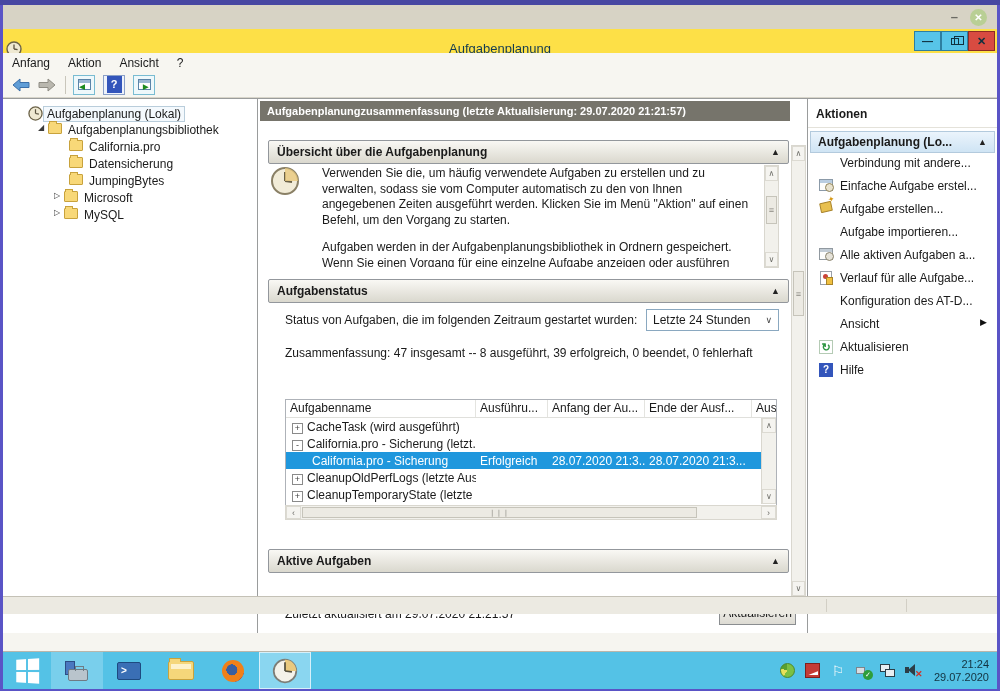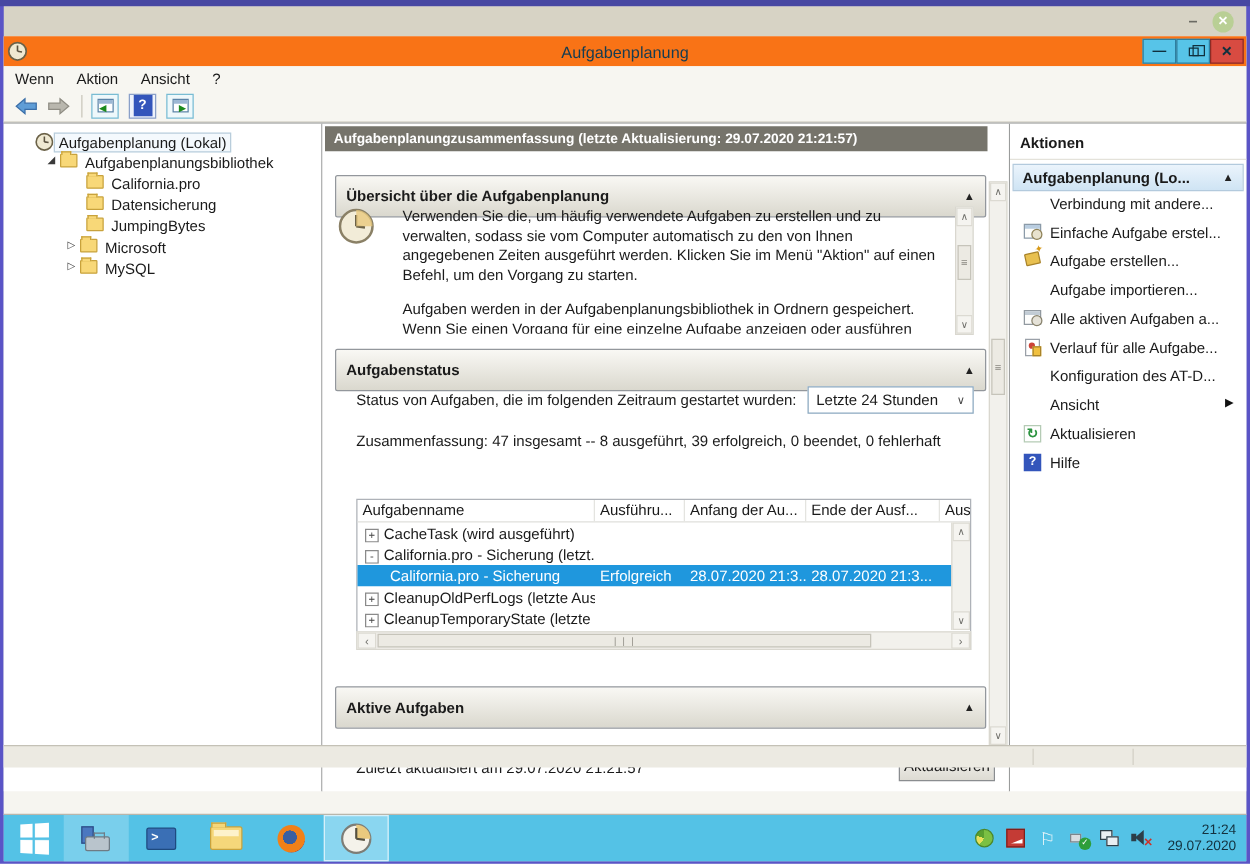--- a/index.html
+++ b/index.html
@@ -24,8 +24,8 @@
   
   .app-window { position:absolute; left:0; right:0; top:0; bottom:37px; background:#f6f5f0;
                 border-bottom:1px solid #b9b6ab; }
-  .titlebar { position:absolute; left:0; right:0; top:0; height:24px; background:#f97316;
-              display:flex; align-items:center; padding:12px 3px; }
+  .titlebar { position:absolute; left:0; right:0; top:0; height:24px; background:#fde047;
+              display:flex; align-items:flex-start; padding:12px 3px; }
   .titlebar-title { position:absolute; left:0; right:0; text-align:center; font-size:13px; color:#143c52; }
   .tb-controls { position:absolute; right:2px; top:2px; display:flex; height:20px; }
   .tb-btn { width:27px; height:20px; border:1px solid #2d7ea0; display:flex; align-items:center;

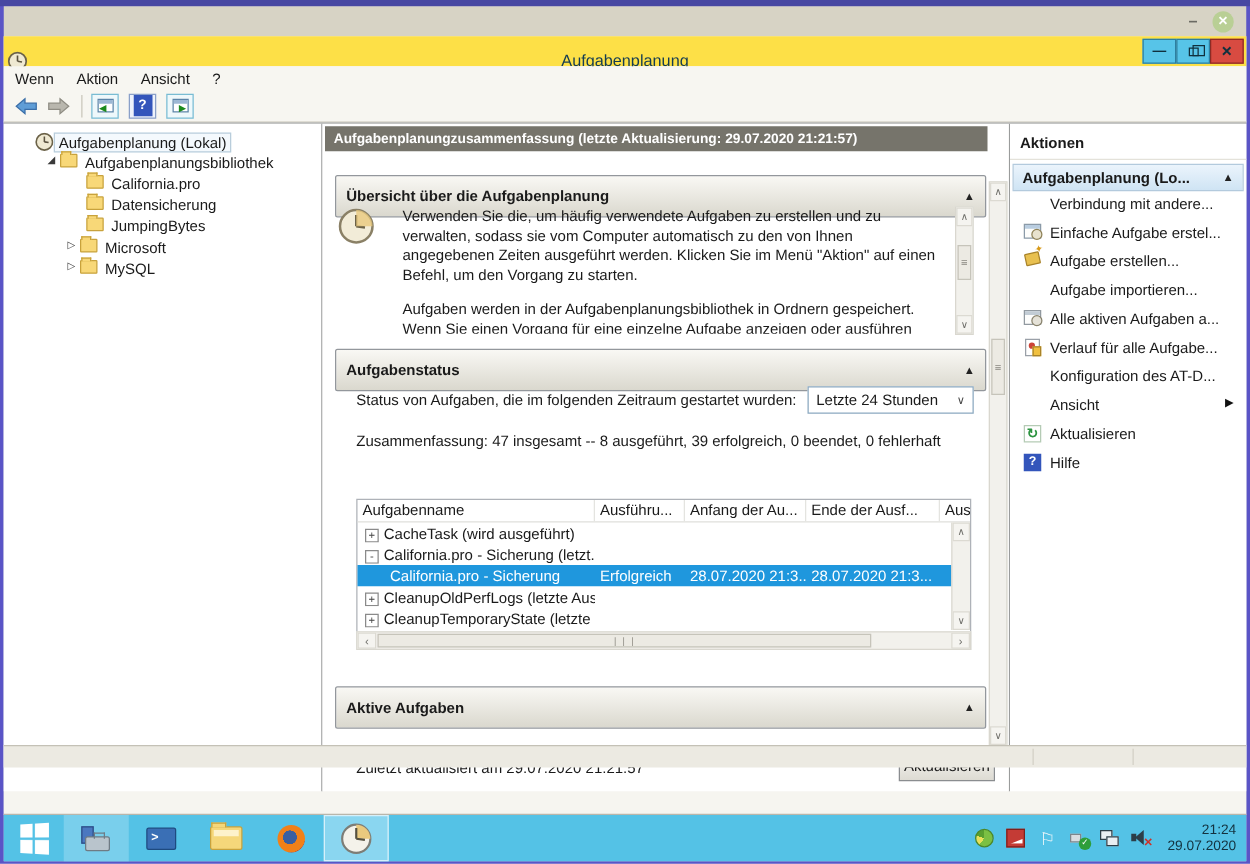--- a/index.html
+++ b/index.html
@@ -238,7 +238,7 @@
     </div>
 
     <div class="menubar">
-      <span class="menu-item">Wenn</span>
+      <span class="menu-item">Anfang</span>
       <span class="menu-item">Aktion</span>
       <span class="menu-item">Ansicht</span>
       <span class="menu-item">?</span>

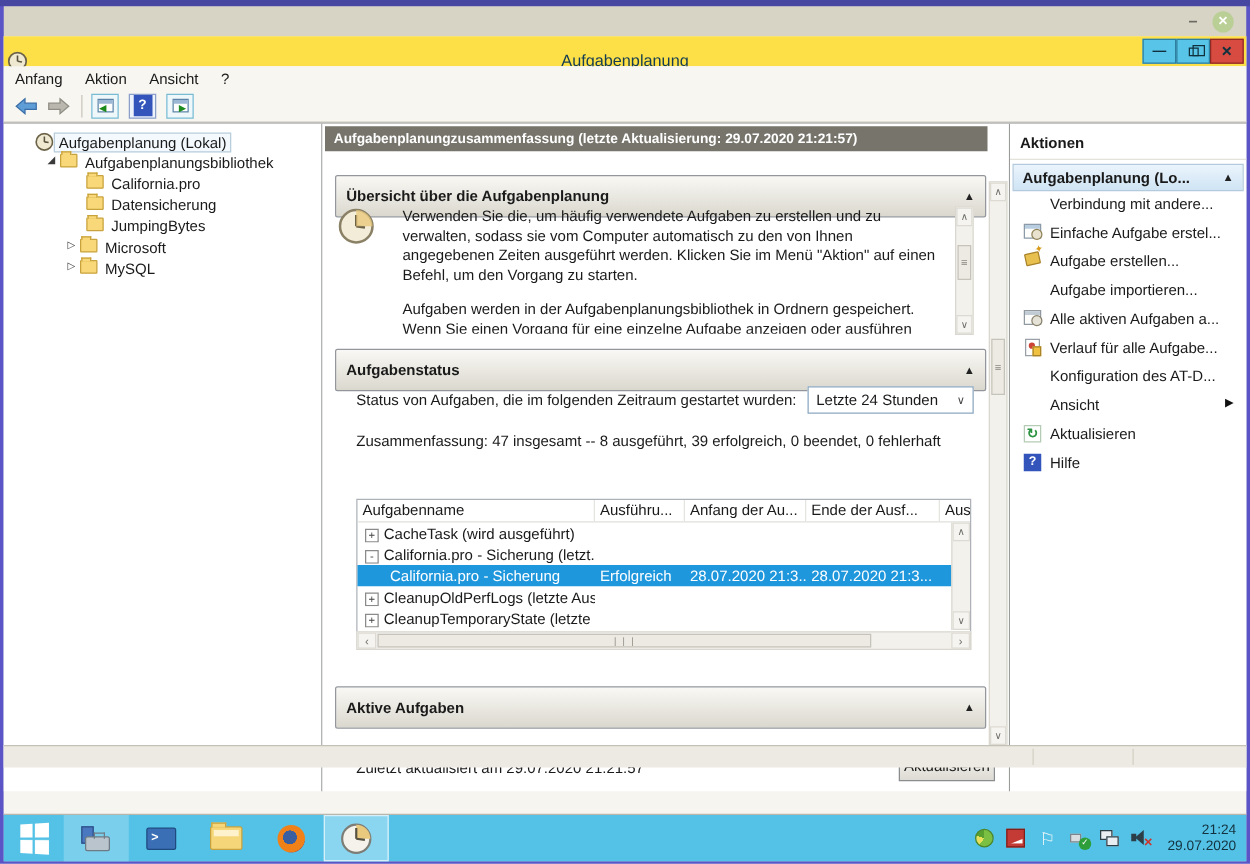--- a/index.html
+++ b/index.html
@@ -67,7 +67,7 @@
   .center-panel { flex:1; background:#fff; position:relative; overflow:hidden; }
   .center-header { position:absolute; left:2px; top:2px; right:17px; height:20px; background:#76746b;
                    color:#fff; font-size:11px; line-height:20px; padding-left:7px; white-space:nowrap; overflow:hidden;font-weight:bold; }
-  .section-bar { position:absolute; left:10px; width:521px; height:34px;
+  .section-bar { position:absolute; left:10px; width:521px; height:24px;
                  background:linear-gradient(#f9f8f4,#dad8ce); border:1px solid #93979c; border-radius:2px;
                  font-size:12px; font-weight:bold; display:flex; align-items:center; padding:0 8px; }
   .collapse-arrow { margin-left:auto; font-size:9px; color:#222; }

